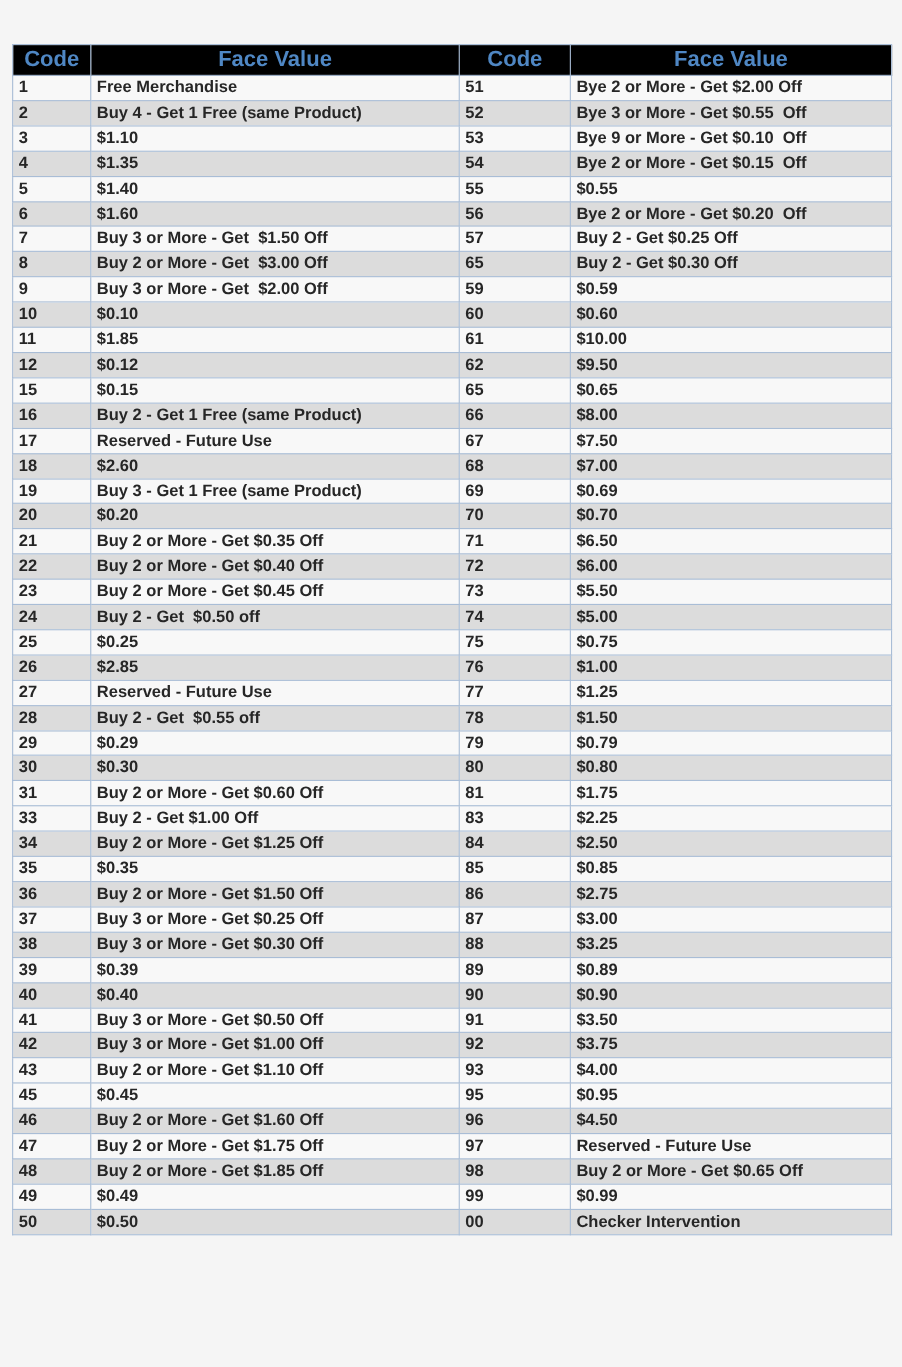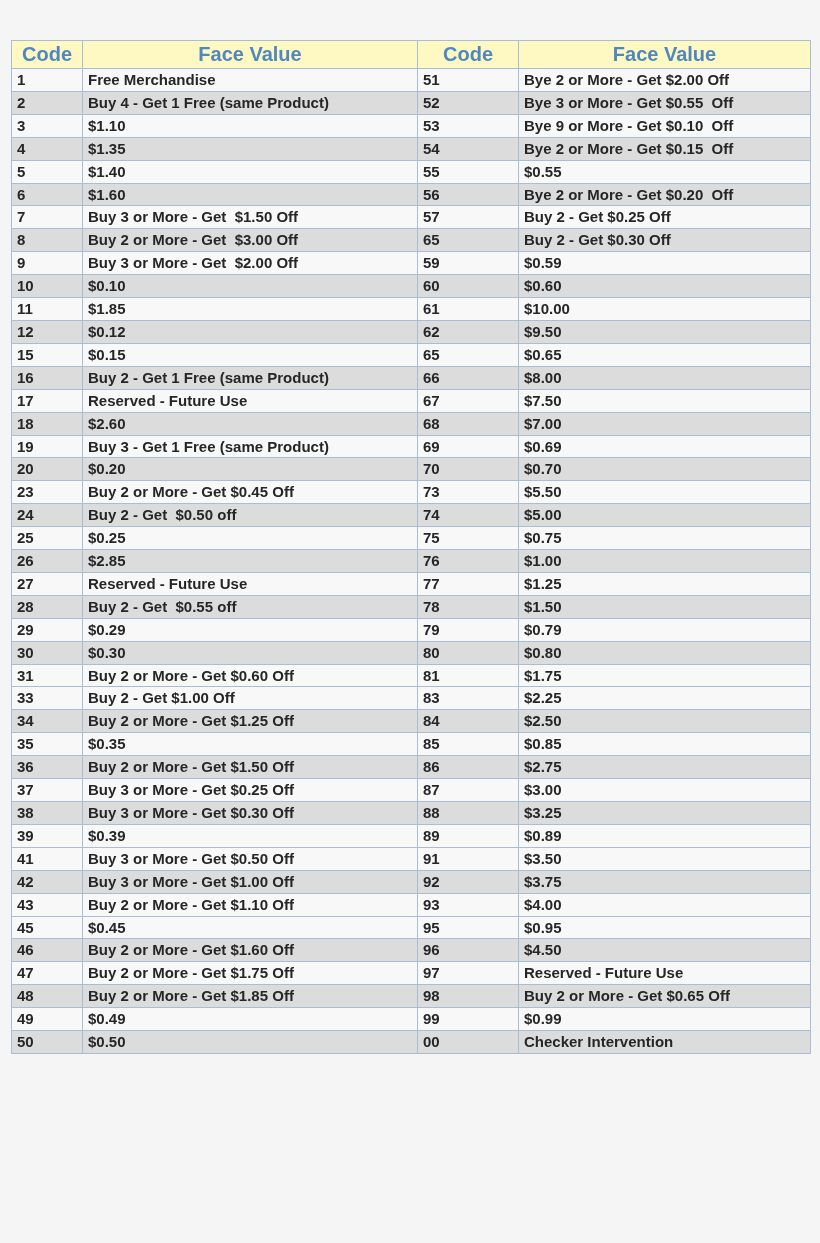--- a/index.html
+++ b/index.html
@@ -14,7 +14,7 @@
   table.codes col.c3 { width:101px; }
   table.codes col.c4 { width:292px; }
   table.codes th {
-    height:27px; padding:0; background:#fef9c3;
+    height:27px; padding:0; background:#000000;
     color:#4f87c4; font-size:20px; font-weight:bold;
     border:1px solid #a9bdd6; text-align:center; line-height:27px;
   }

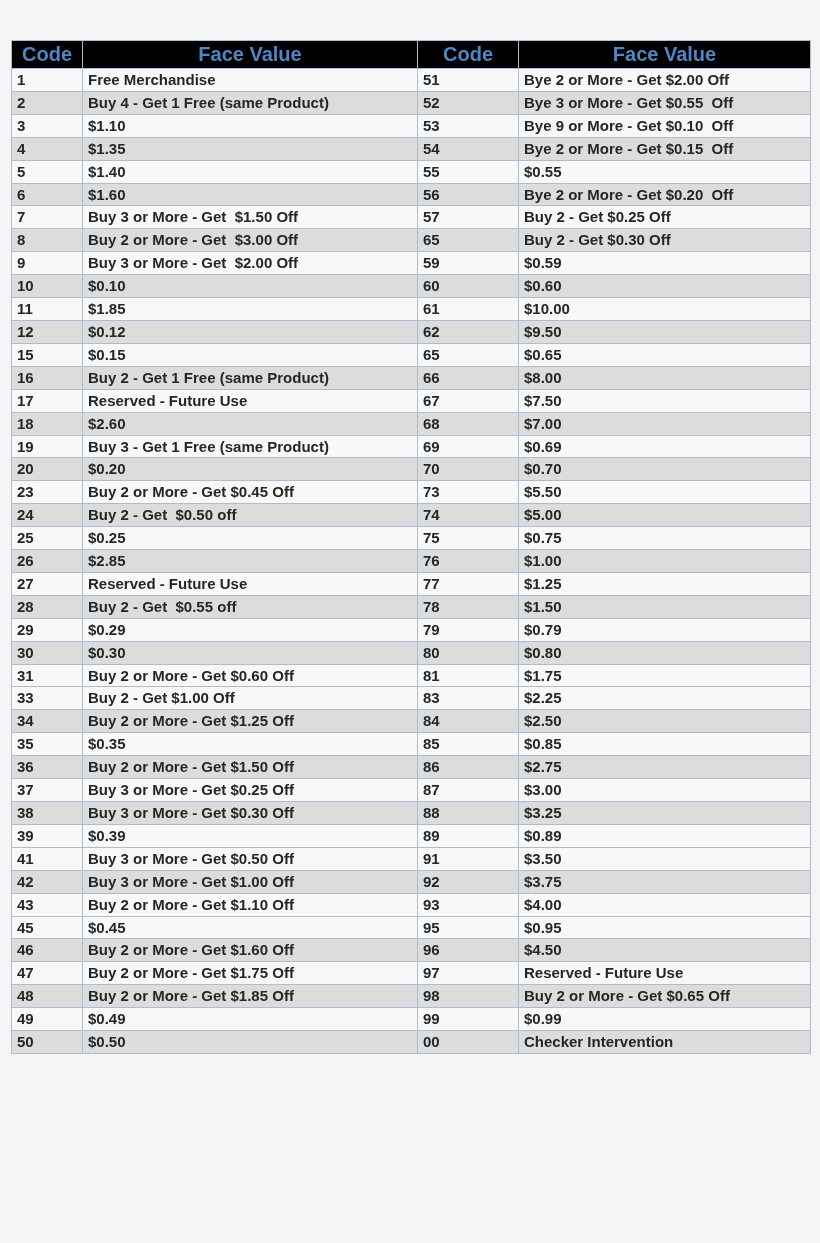--- a/index.html
+++ b/index.html
@@ -154,6 +154,12 @@
         <td>$0.70</td>
       </tr>
       <tr class="odd">
+        <td>21</td>
+        <td>Buy 2 or More - Get $0.35 Off</td>
+        <td>71</td>
+        <td>$6.50</td>
+      </tr>
+      <tr class="odd">
         <td>23</td>
         <td>Buy 2 or More - Get $0.45 Off</td>
         <td>73</td>

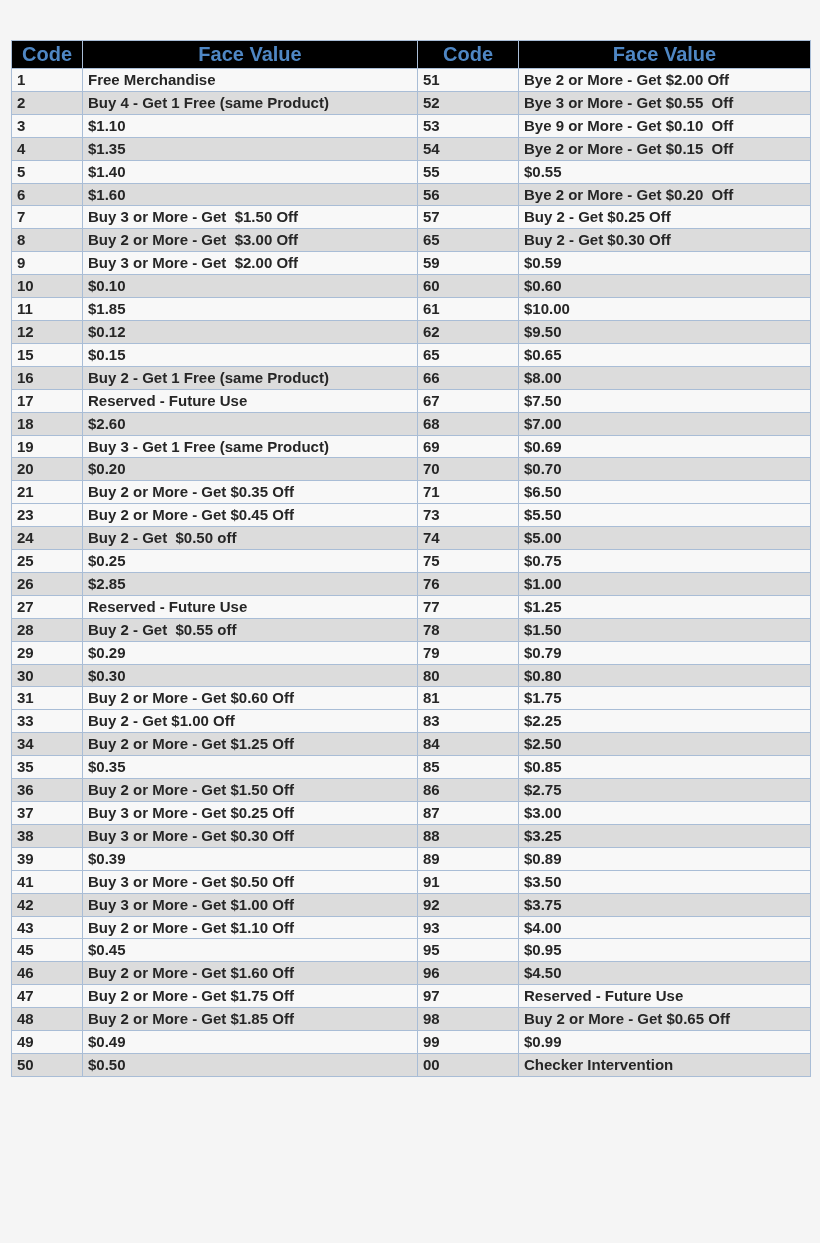--- a/index.html
+++ b/index.html
@@ -159,6 +159,12 @@
         <td>71</td>
         <td>$6.50</td>
       </tr>
+      <tr class="even">
+        <td>22</td>
+        <td>Buy 2 or More - Get $0.40 Off</td>
+        <td>72</td>
+        <td>$6.00</td>
+      </tr>
       <tr class="odd">
         <td>23</td>
         <td>Buy 2 or More - Get $0.45 Off</td>

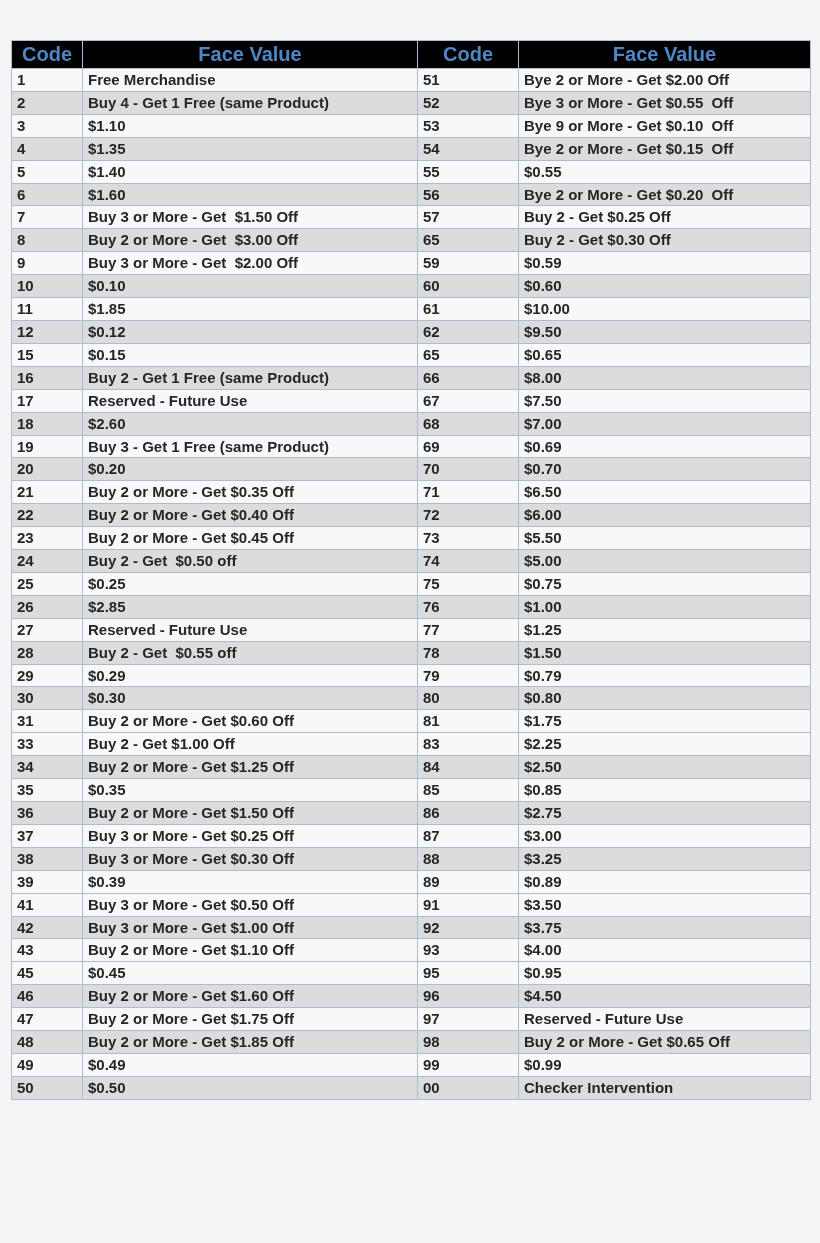--- a/index.html
+++ b/index.html
@@ -261,6 +261,12 @@
         <td>89</td>
         <td>$0.89</td>
       </tr>
+      <tr class="even">
+        <td>40</td>
+        <td>$0.40</td>
+        <td>90</td>
+        <td>$0.90</td>
+      </tr>
       <tr class="odd">
         <td>41</td>
         <td>Buy 3 or More - Get $0.50 Off</td>

